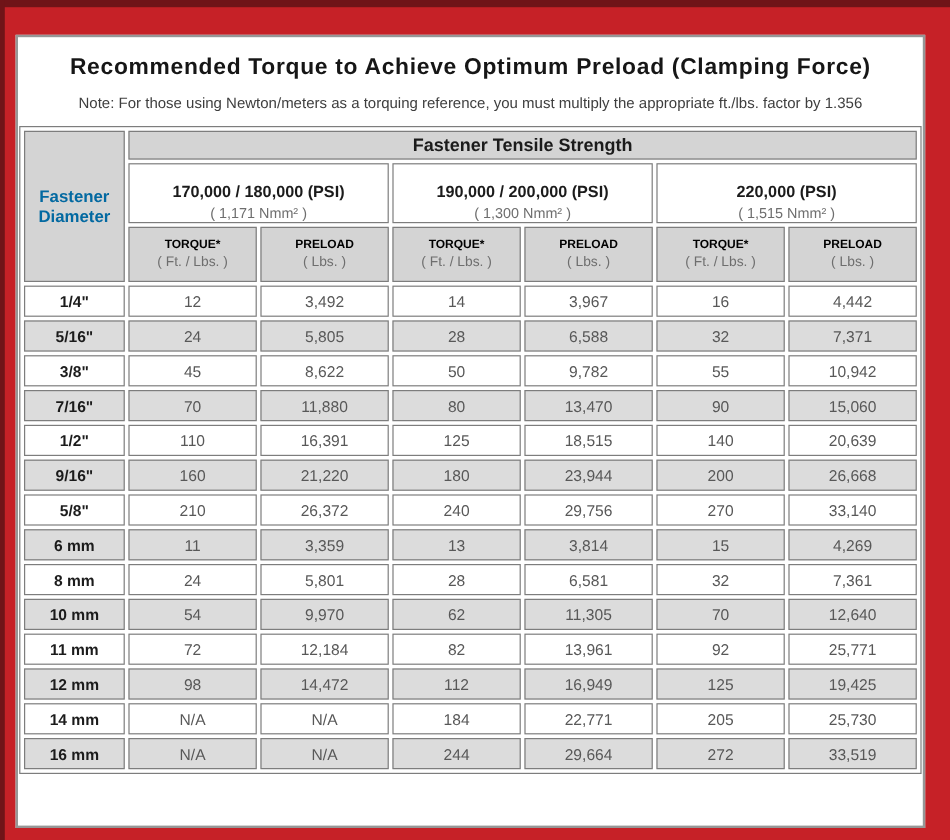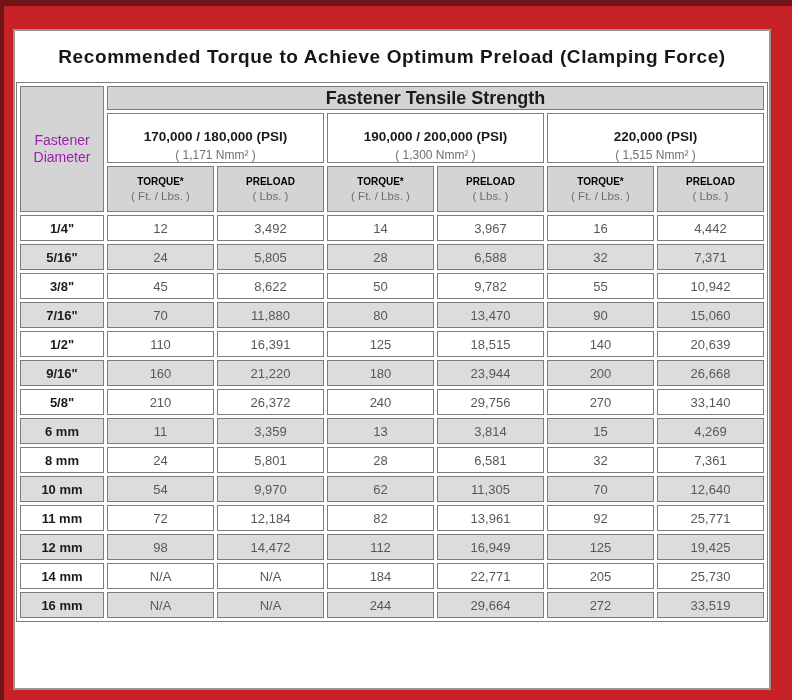--- a/index.html
+++ b/index.html
@@ -126,6 +126,7 @@
     <div>Recommended Torque to Achieve Optimum Preload (Clamping Force)</div>
   </div>
 
+  <div class="note">Note: For those using Newton/meters as a torquing reference, you must multiply the appropriate ft./lbs. factor by 1.356</div>
 
   <table class="torque-table">
     <colgroup>

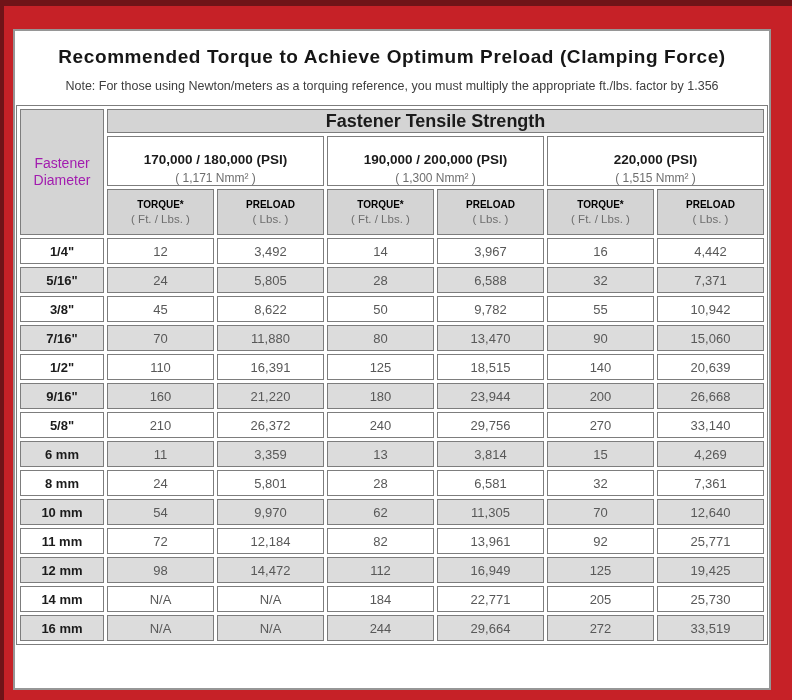--- a/index.html
+++ b/index.html
@@ -66,7 +66,7 @@
 
   .r-tensile td.tensile {
     height: 22px;
-    font-size: 18px;
+    font-size: 15px;
     font-weight: bold;
     color: #1b1b1b;
   }

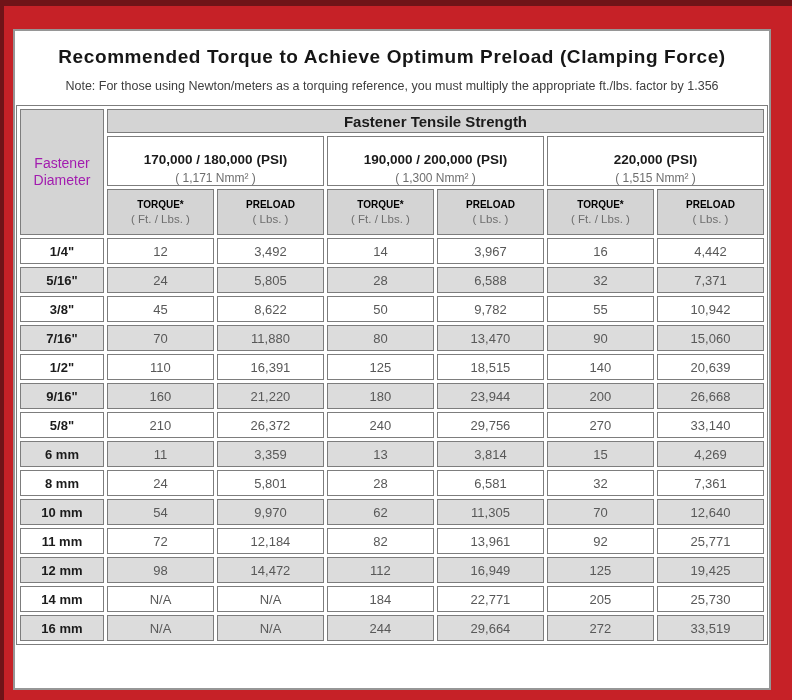--- a/index.html
+++ b/index.html
@@ -73,8 +73,8 @@
   td.diam-head {
     vertical-align: bottom;
     font-size: 14px;
-    font-weight: normal;
-    color: #a21caf;
+    font-weight: bold;
+    color: #0369a1;
     line-height: 1.25;
     padding-bottom: 9px;
   }

